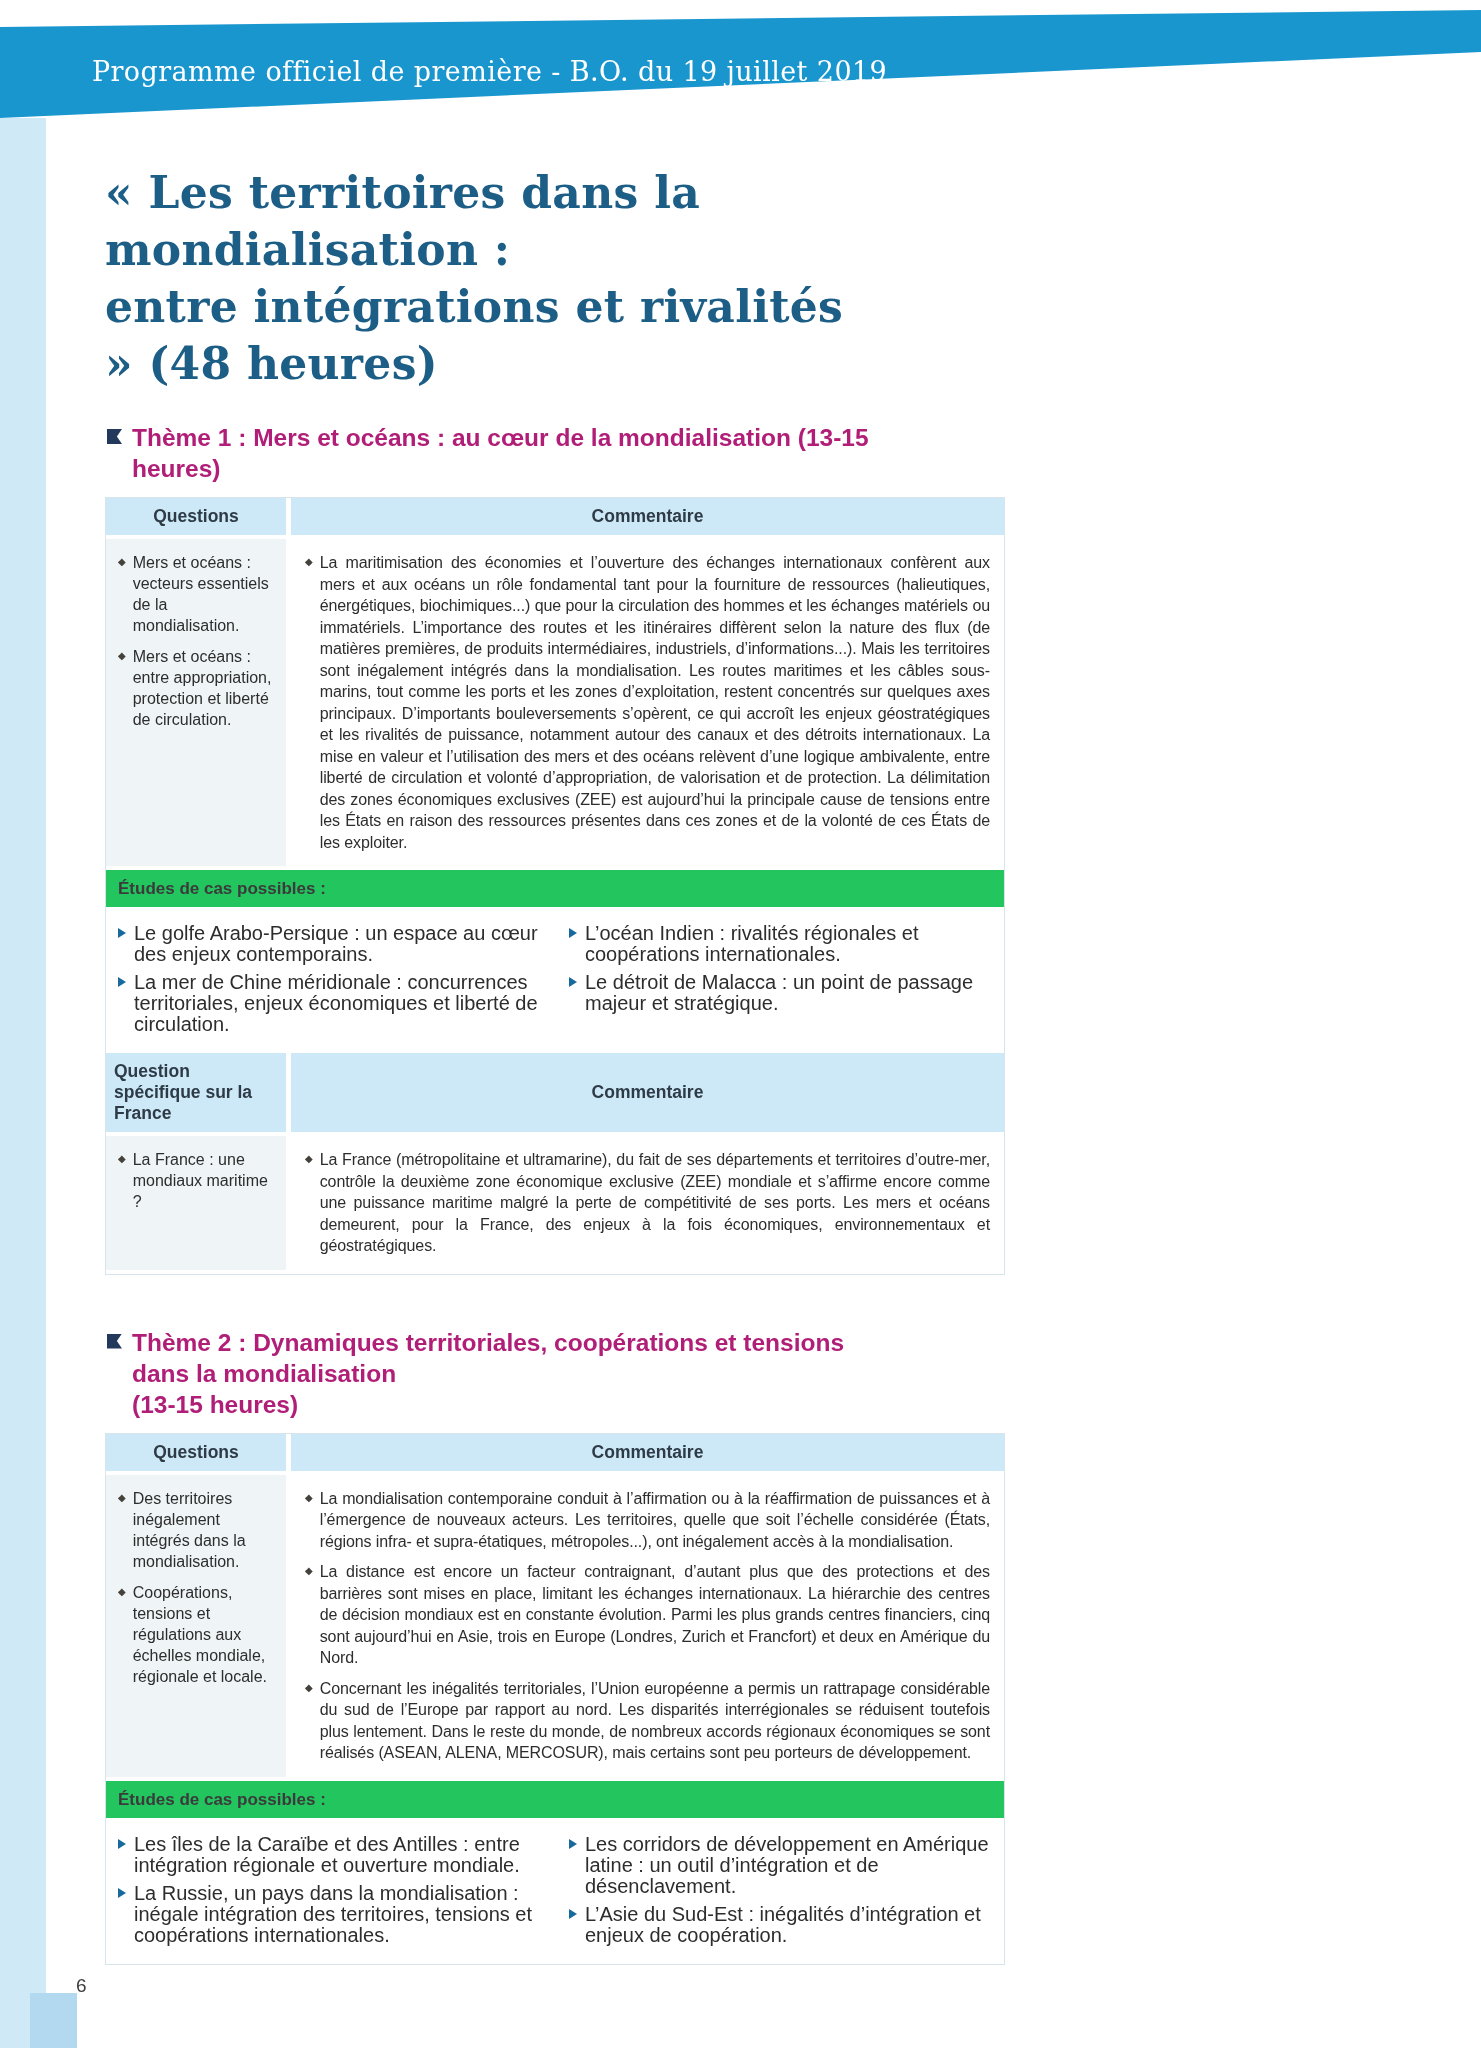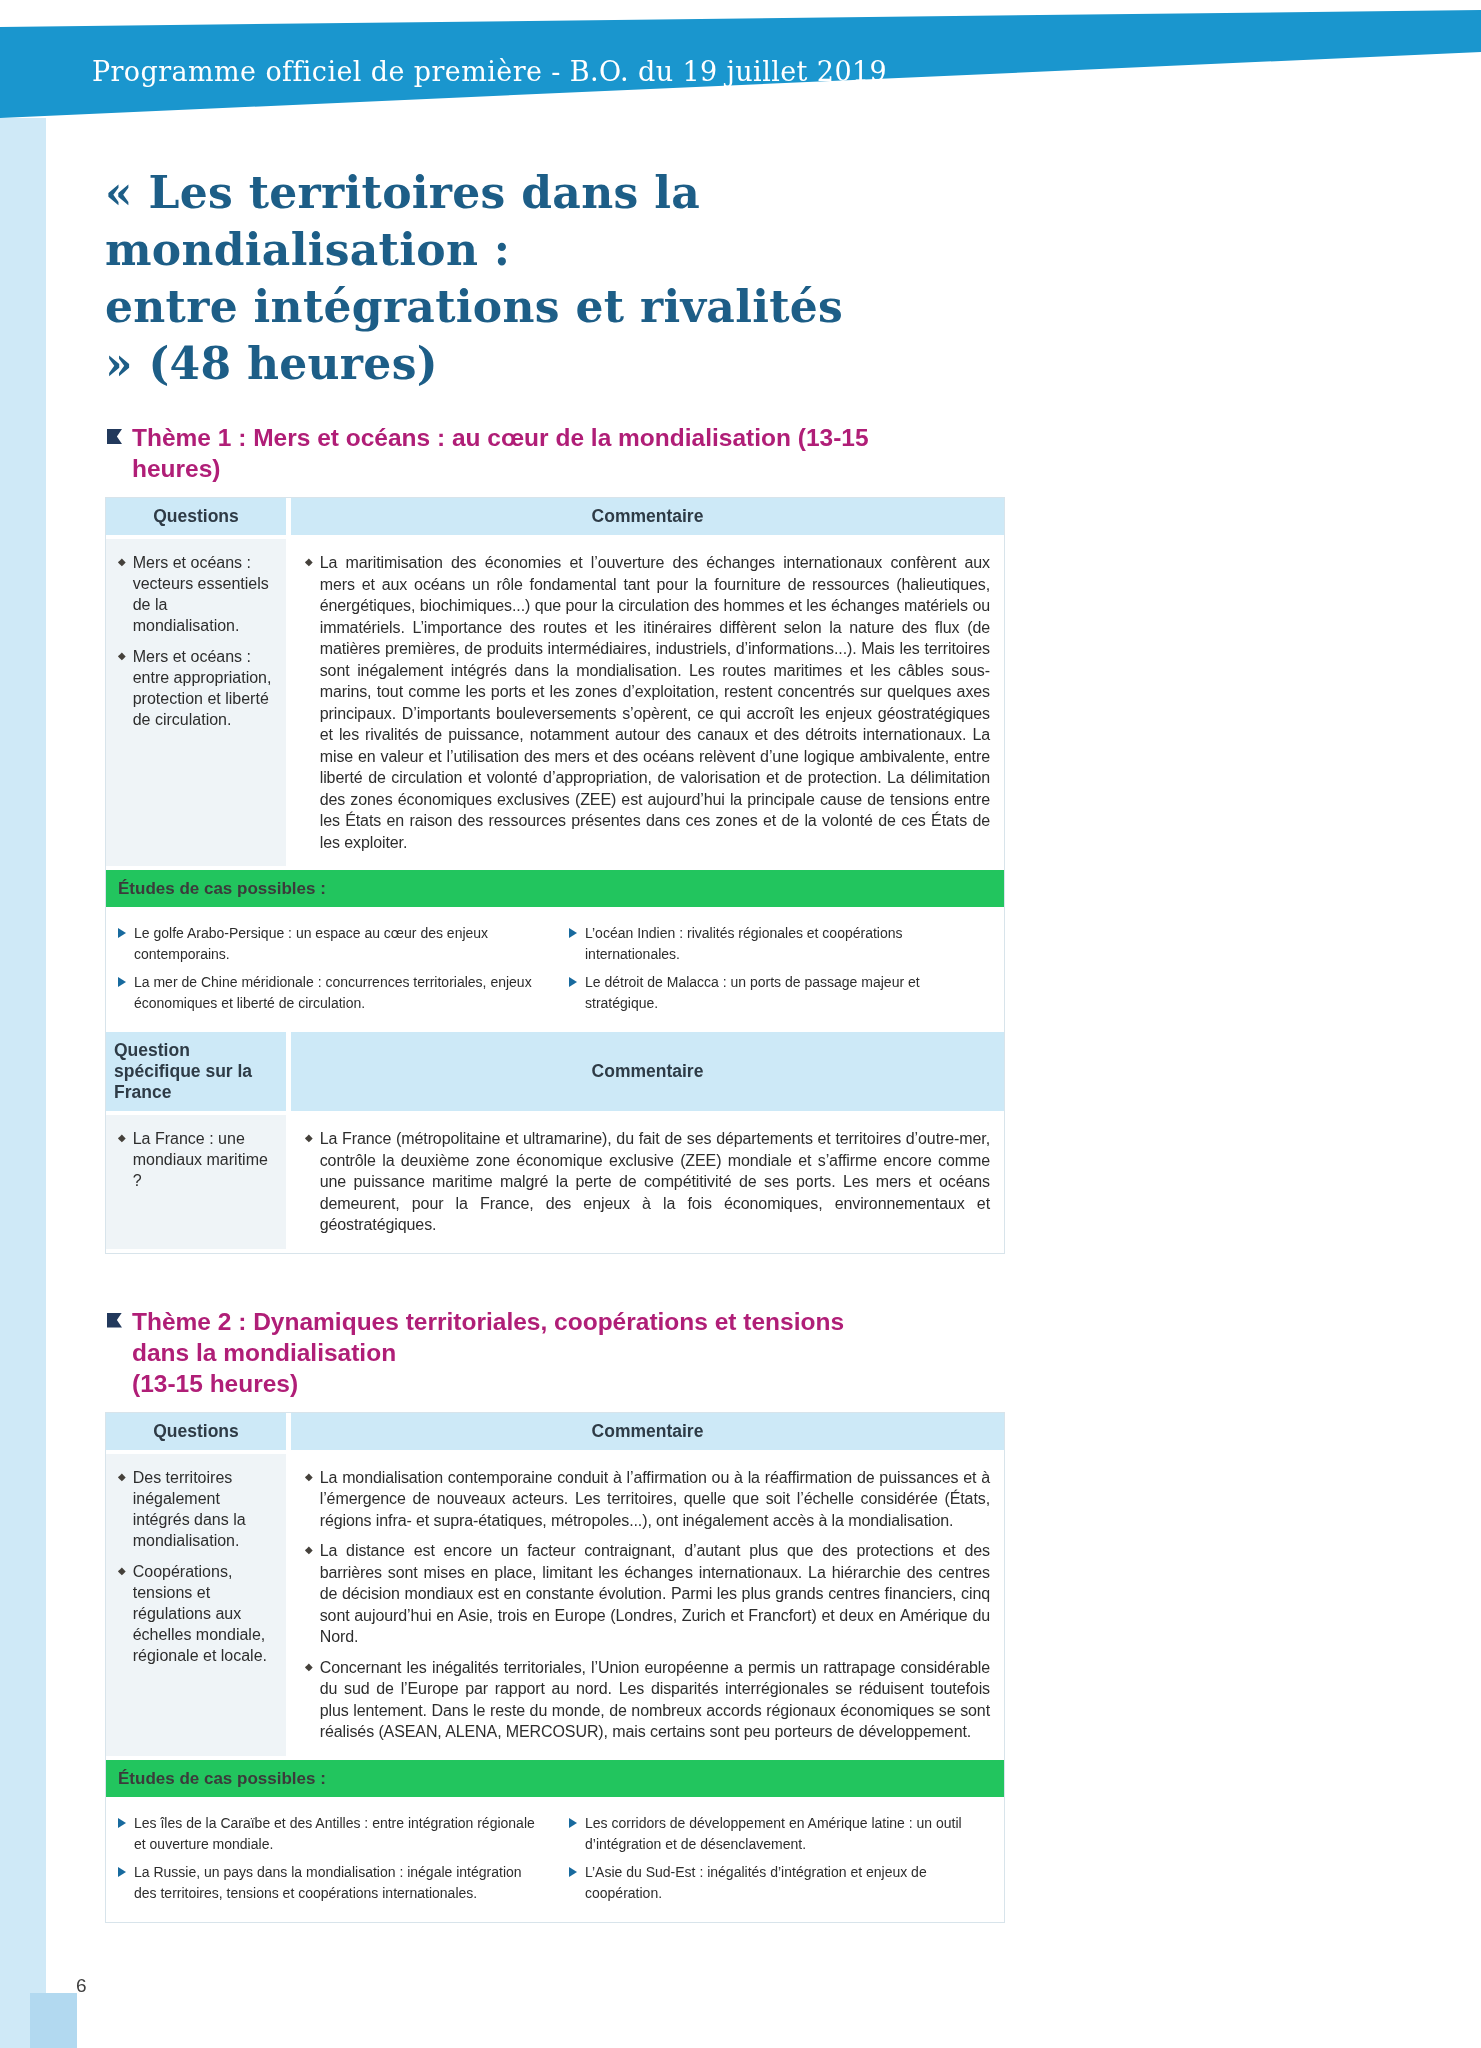--- a/index.html
+++ b/index.html
@@ -93,7 +93,7 @@
     border-left: 8px solid #186a9e;
     border-top: 5px solid transparent; border-bottom: 5px solid transparent;
   }
-  .case-text { font-size: 14px; line-height: 21px; color: #2d2d2d; }
+  .case-text { font-size: 20px; line-height: 21px; color: #2d2d2d; }
 
   .theme2-gap { margin-top: 52px; }
 </style>

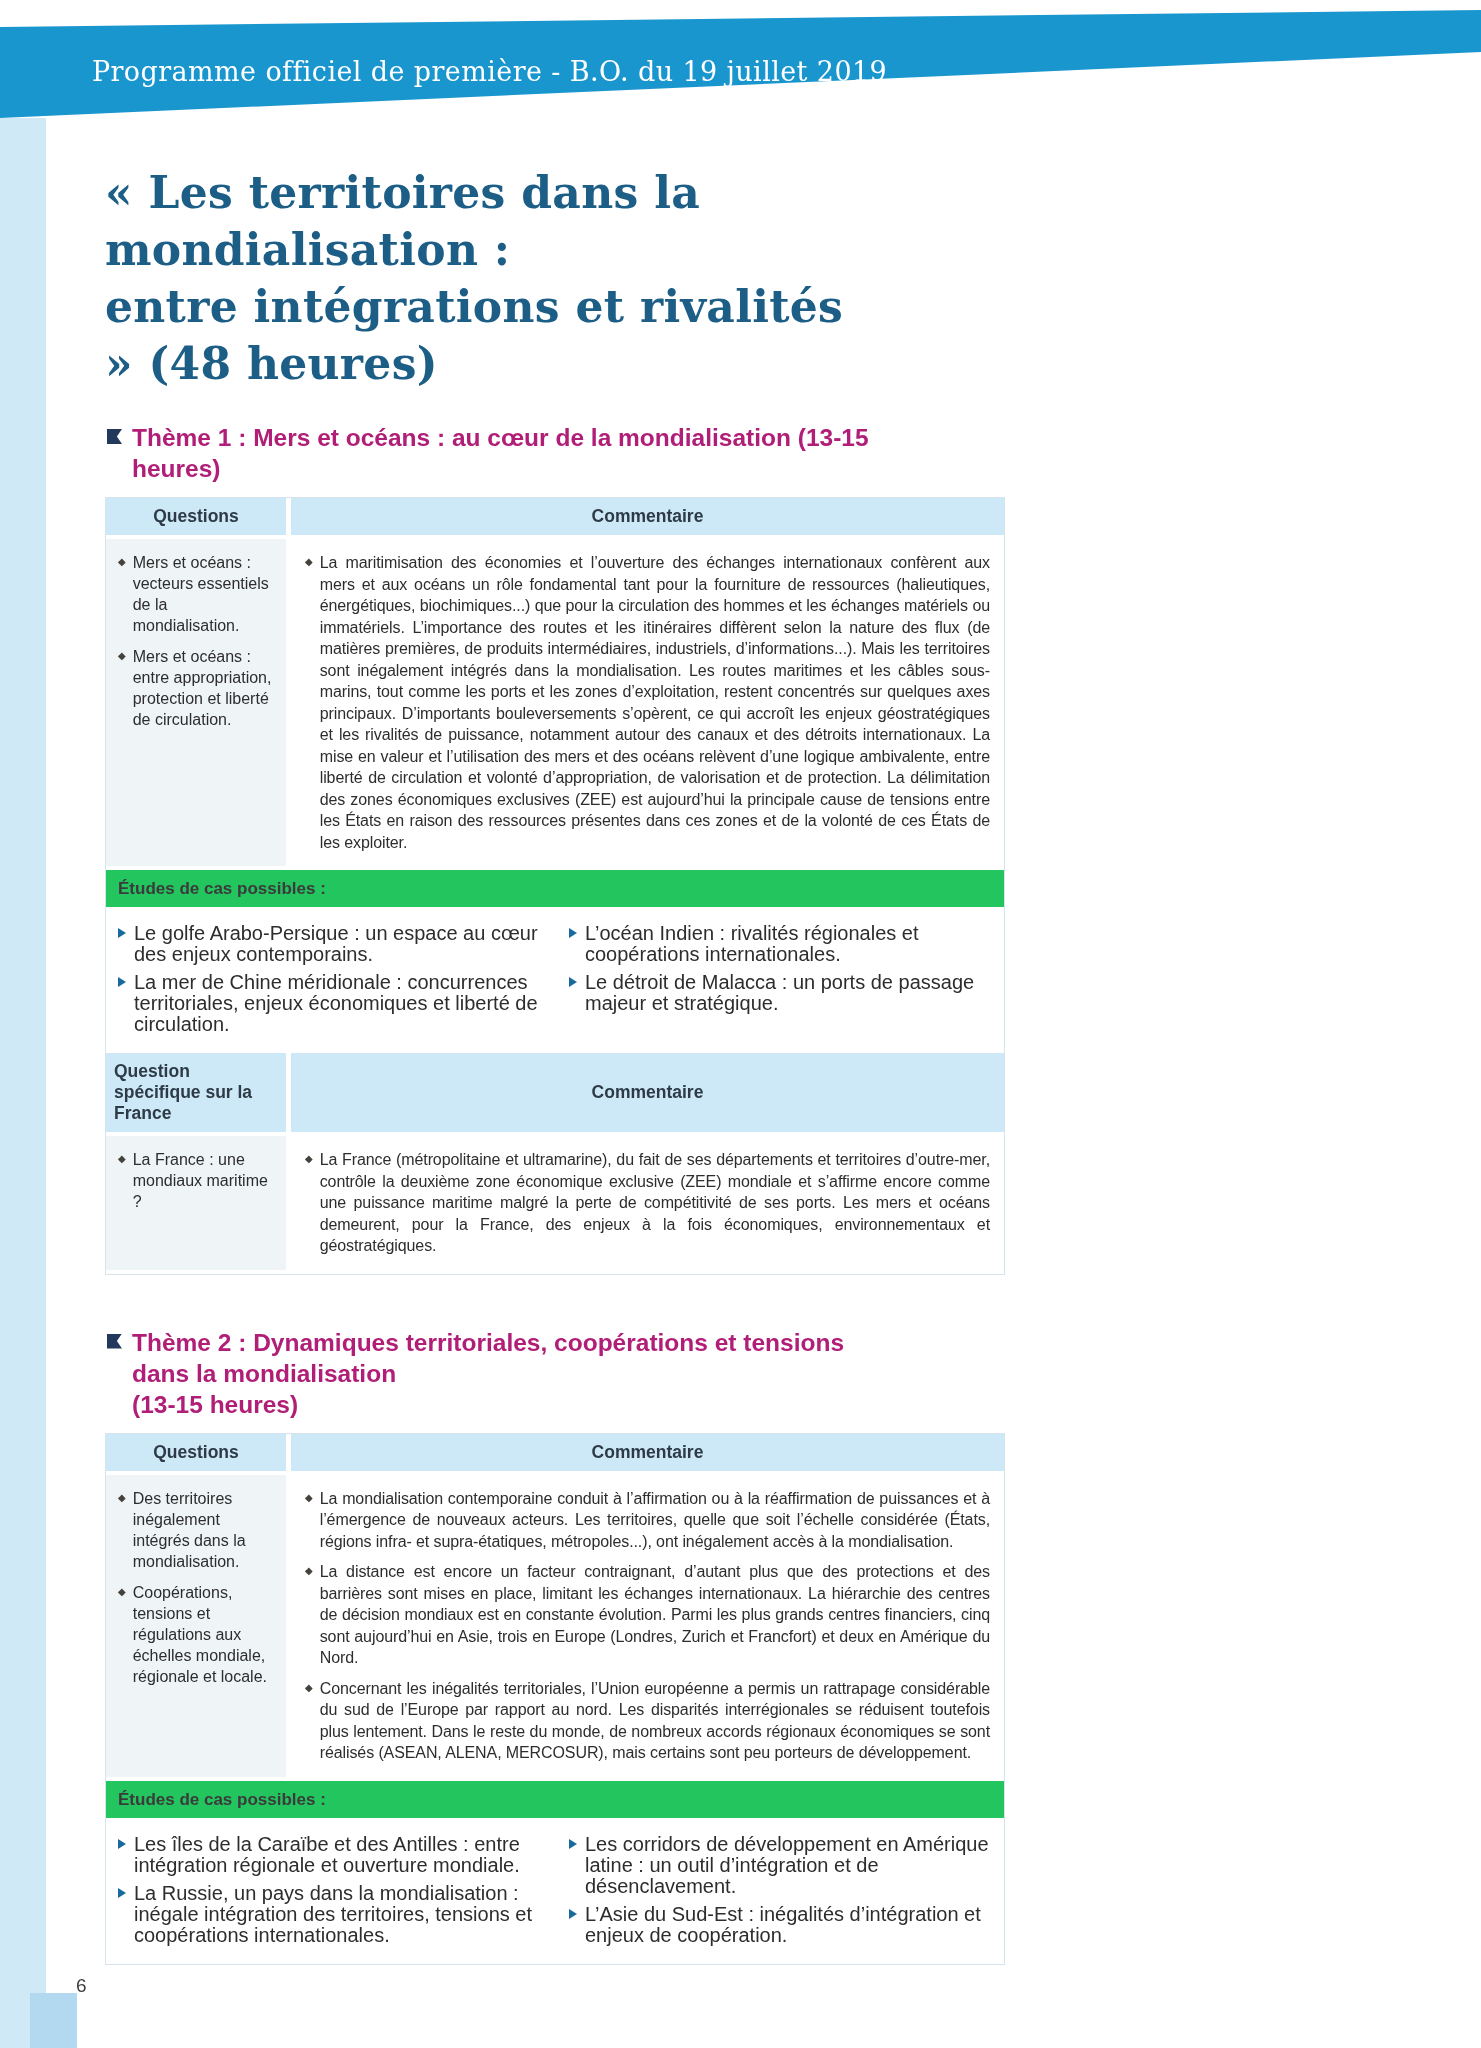--- a/index.html
+++ b/index.html
@@ -165,7 +165,7 @@
         </div>
         <div class="case-item">
           <span class="arrow-icon"></span>
-          <span class="case-text">Le détroit de Malacca : un ports de passage majeur et stratégique.</span>
+          <span class="case-text">Le détroit de Malacca : un point de passage majeur et stratégique.</span>
         </div>
       </div>
     </div>

